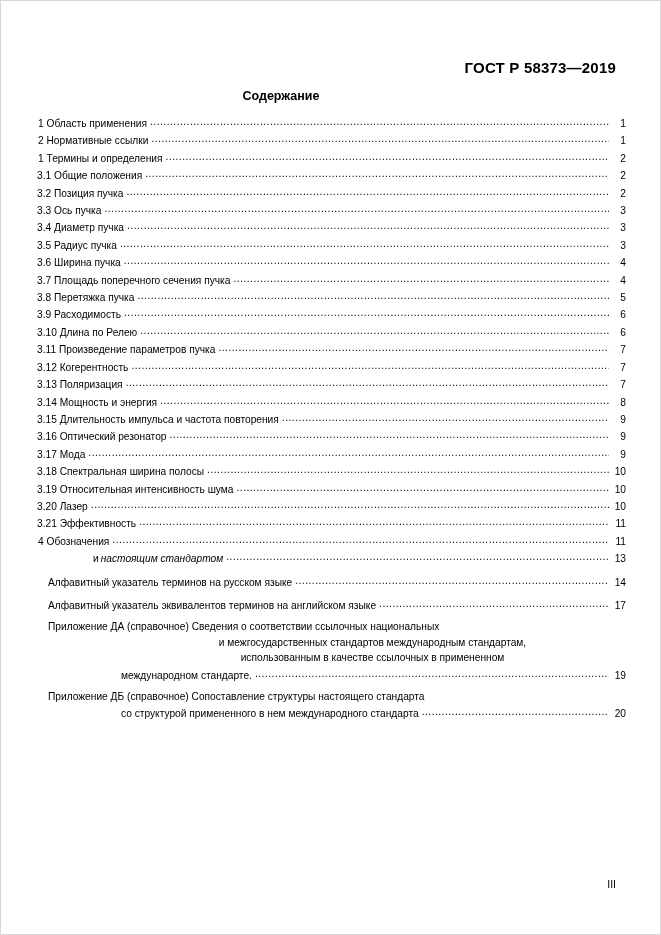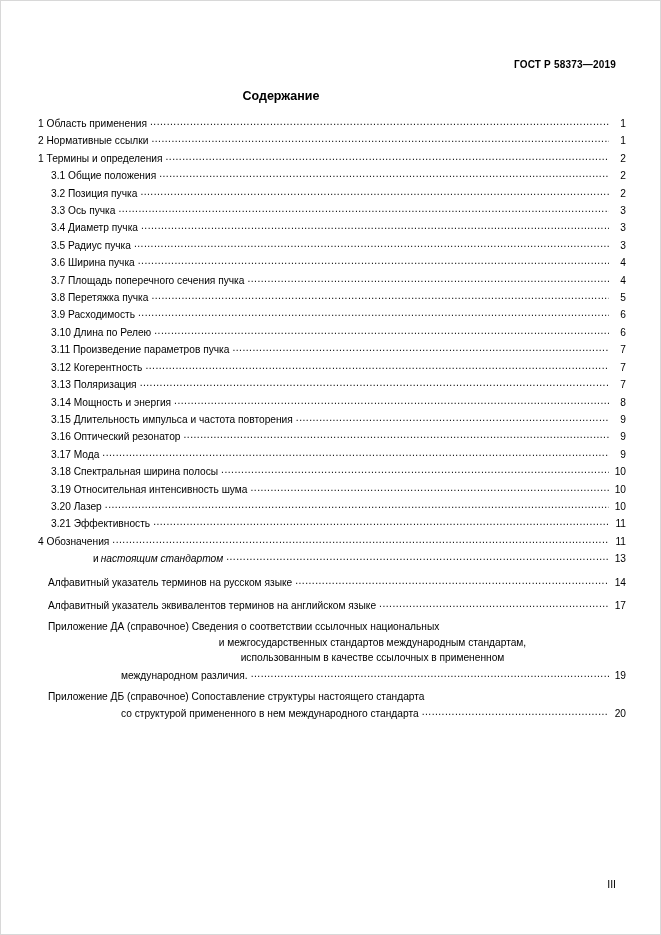--- a/index.html
+++ b/index.html
@@ -27,7 +27,7 @@
     position: absolute;
     top: 58px;
     right: 44px;
-    font-size: 10px;
+    font-size: 15px;
     font-weight: bold;
     letter-spacing: 0.2px;
     white-space: nowrap;

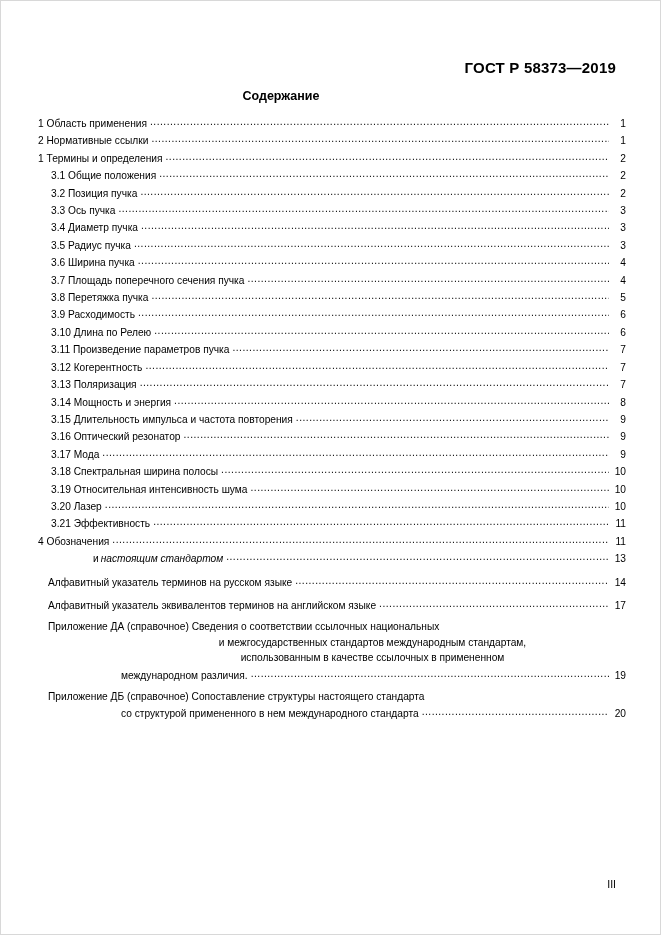--- a/index.html
+++ b/index.html
@@ -75,7 +75,7 @@
     padding-left: 2px;
   }
   .indent-0 { margin-left: 1px; }
-  .indent-1 { margin-left: 14px; }
+  .indent-1 { margin-left: 0; }
   .indent-2 { margin-left: 11px; }
   .cont-1 { margin-left: 56px; }
   .cont-2 { margin-left: 84px; justify-content: center; }

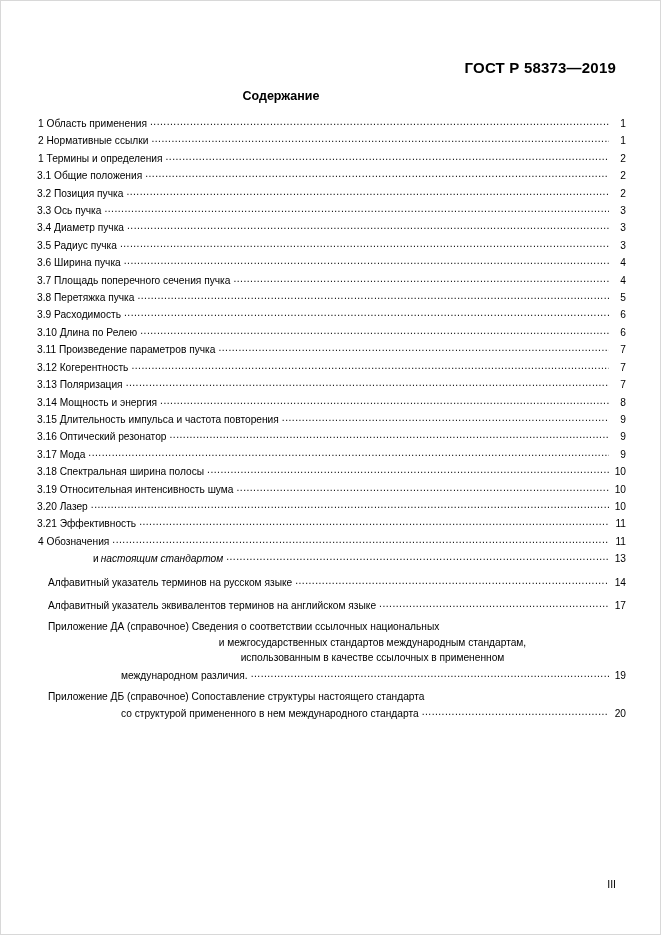--- a/index.html
+++ b/index.html
@@ -252,7 +252,7 @@
           <span class="label">использованным в качестве ссылочных в примененном</span>
         </div>
         <div class="toc-row cont-2">
-          <span class="label">международном различия.</span>
+          <span class="label">международном стандарте.</span>
           <span class="dots">............................................................................................................................................................................................................................</span>
           <span class="page-num">19</span>
         </div>

